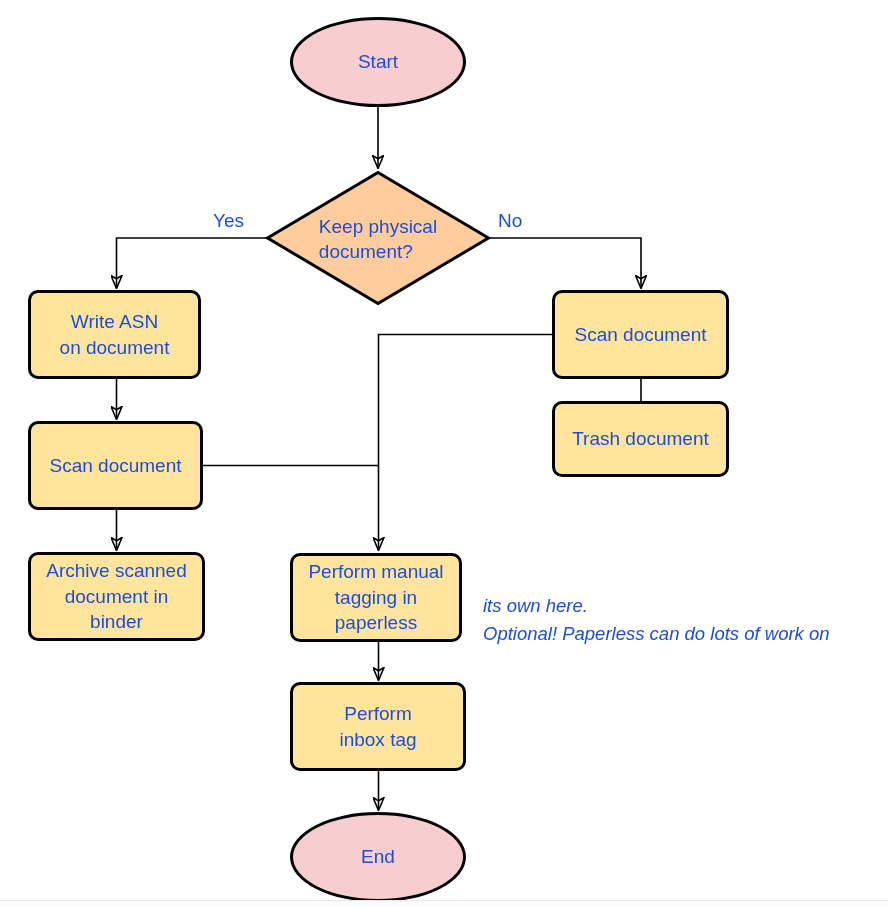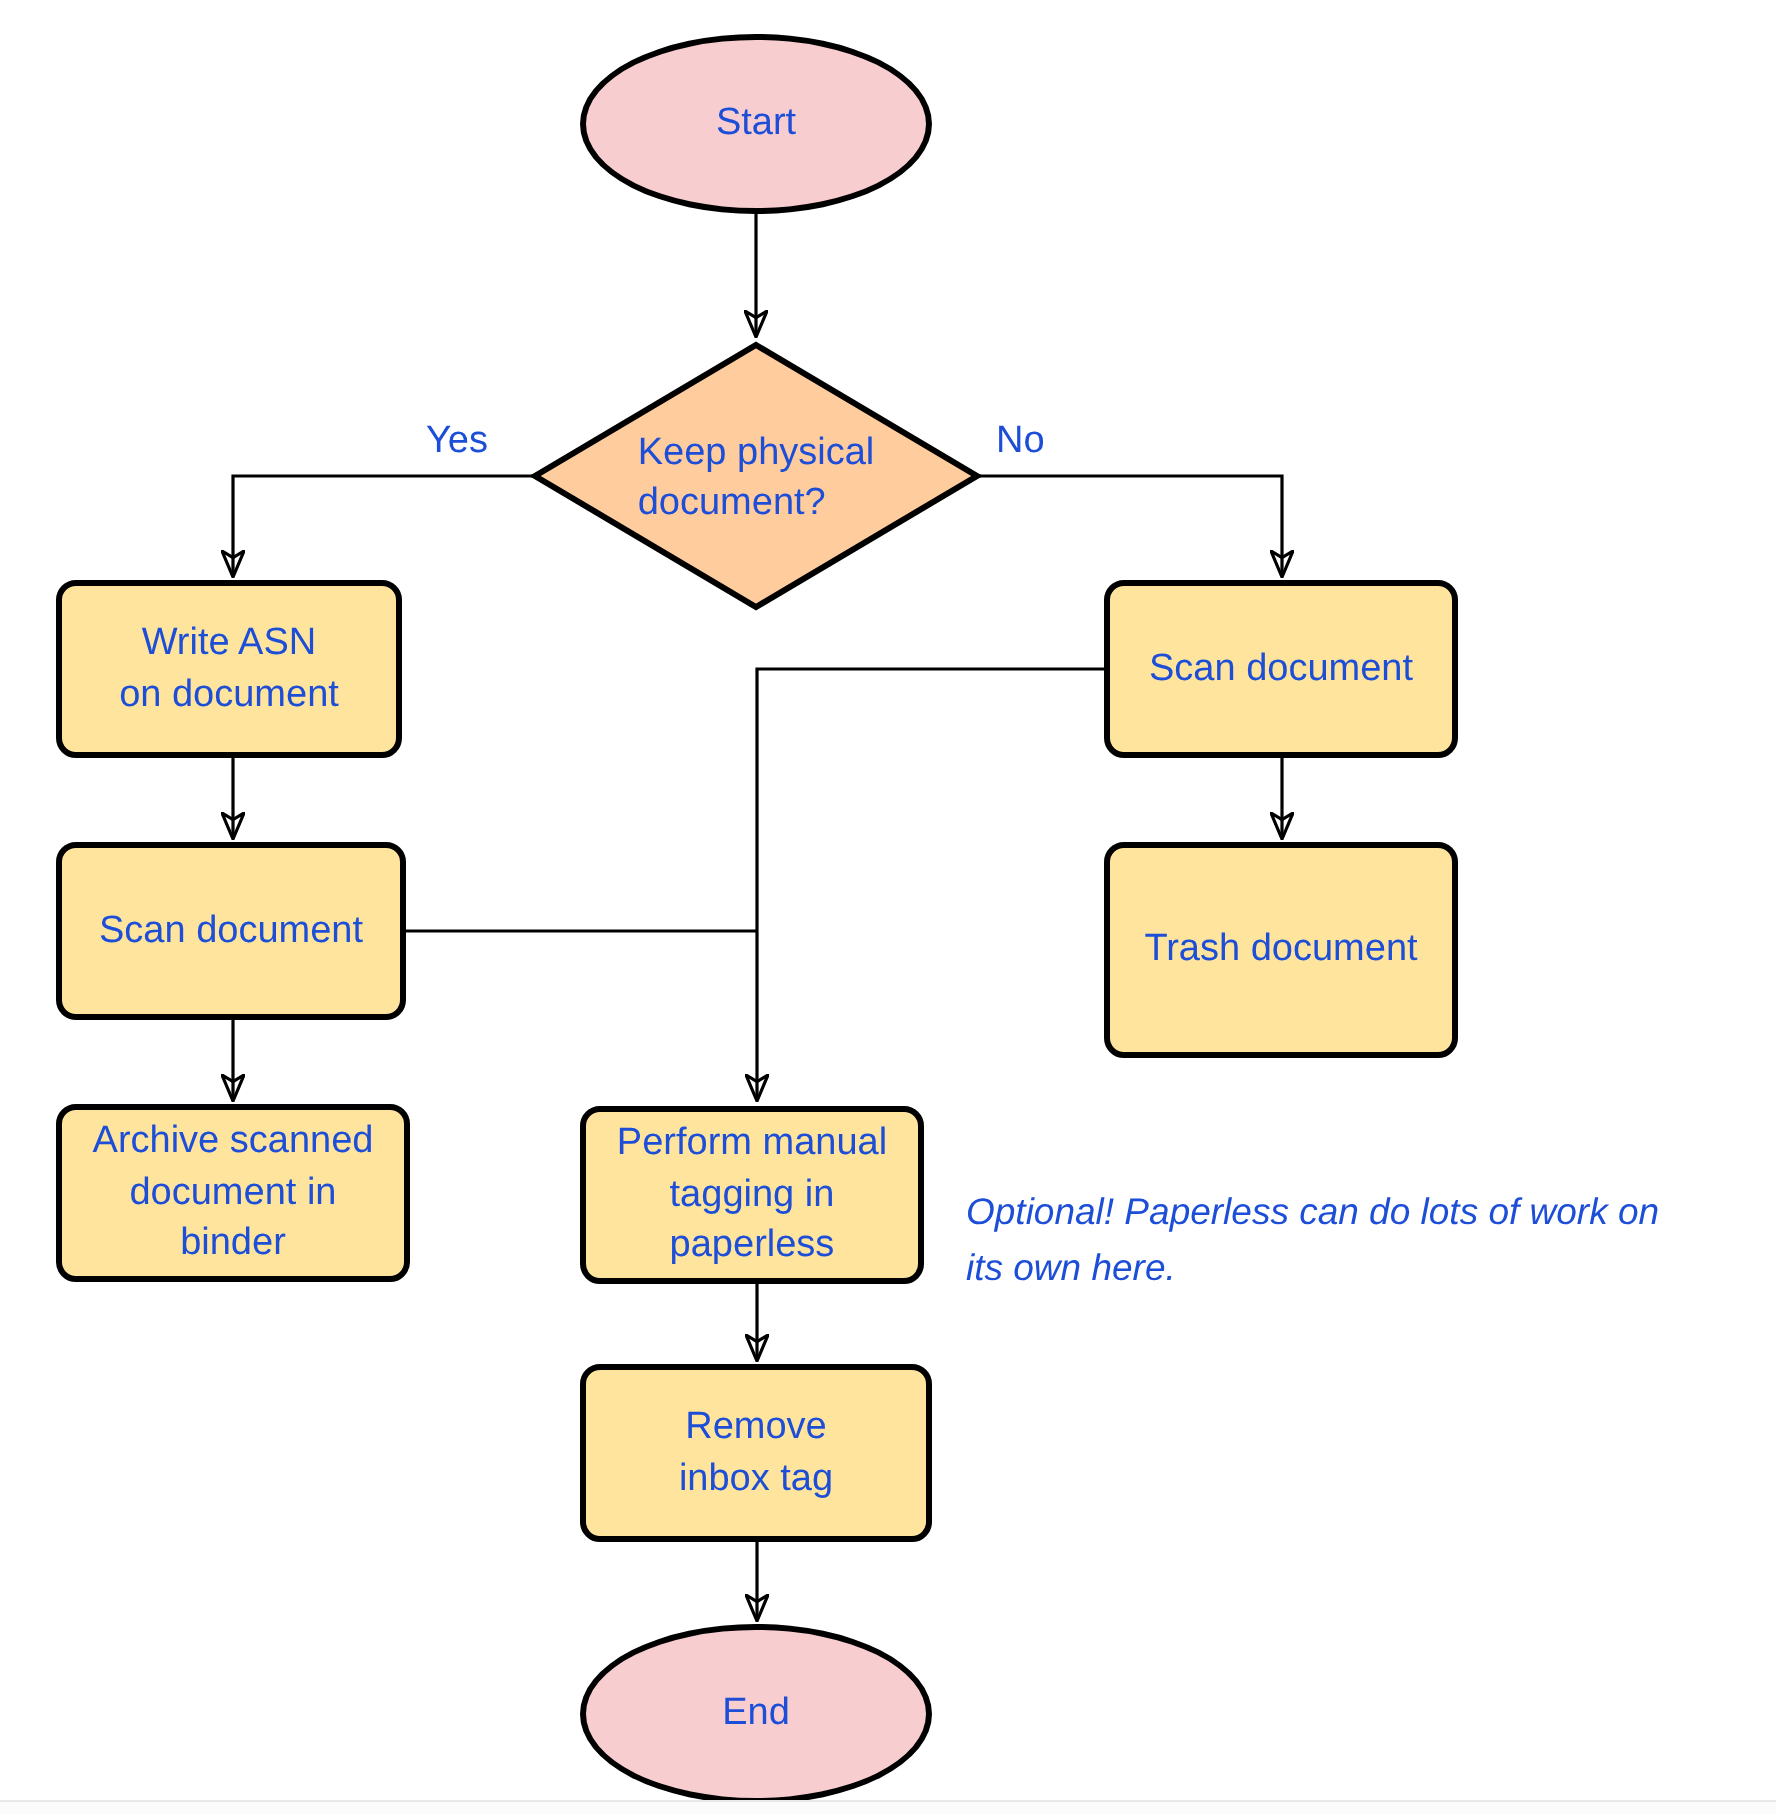--- a/index.html
+++ b/index.html
@@ -144,7 +144,7 @@
     <span>Scan document</span>
   </div>
 
-  <div class="node process" style="left:552px; top:421px; width:177px; height:108px;">
+  <div class="node process" style="left:552px; top:401px; width:177px; height:76px;">
     <span>Trash document</span>
   </div>
 

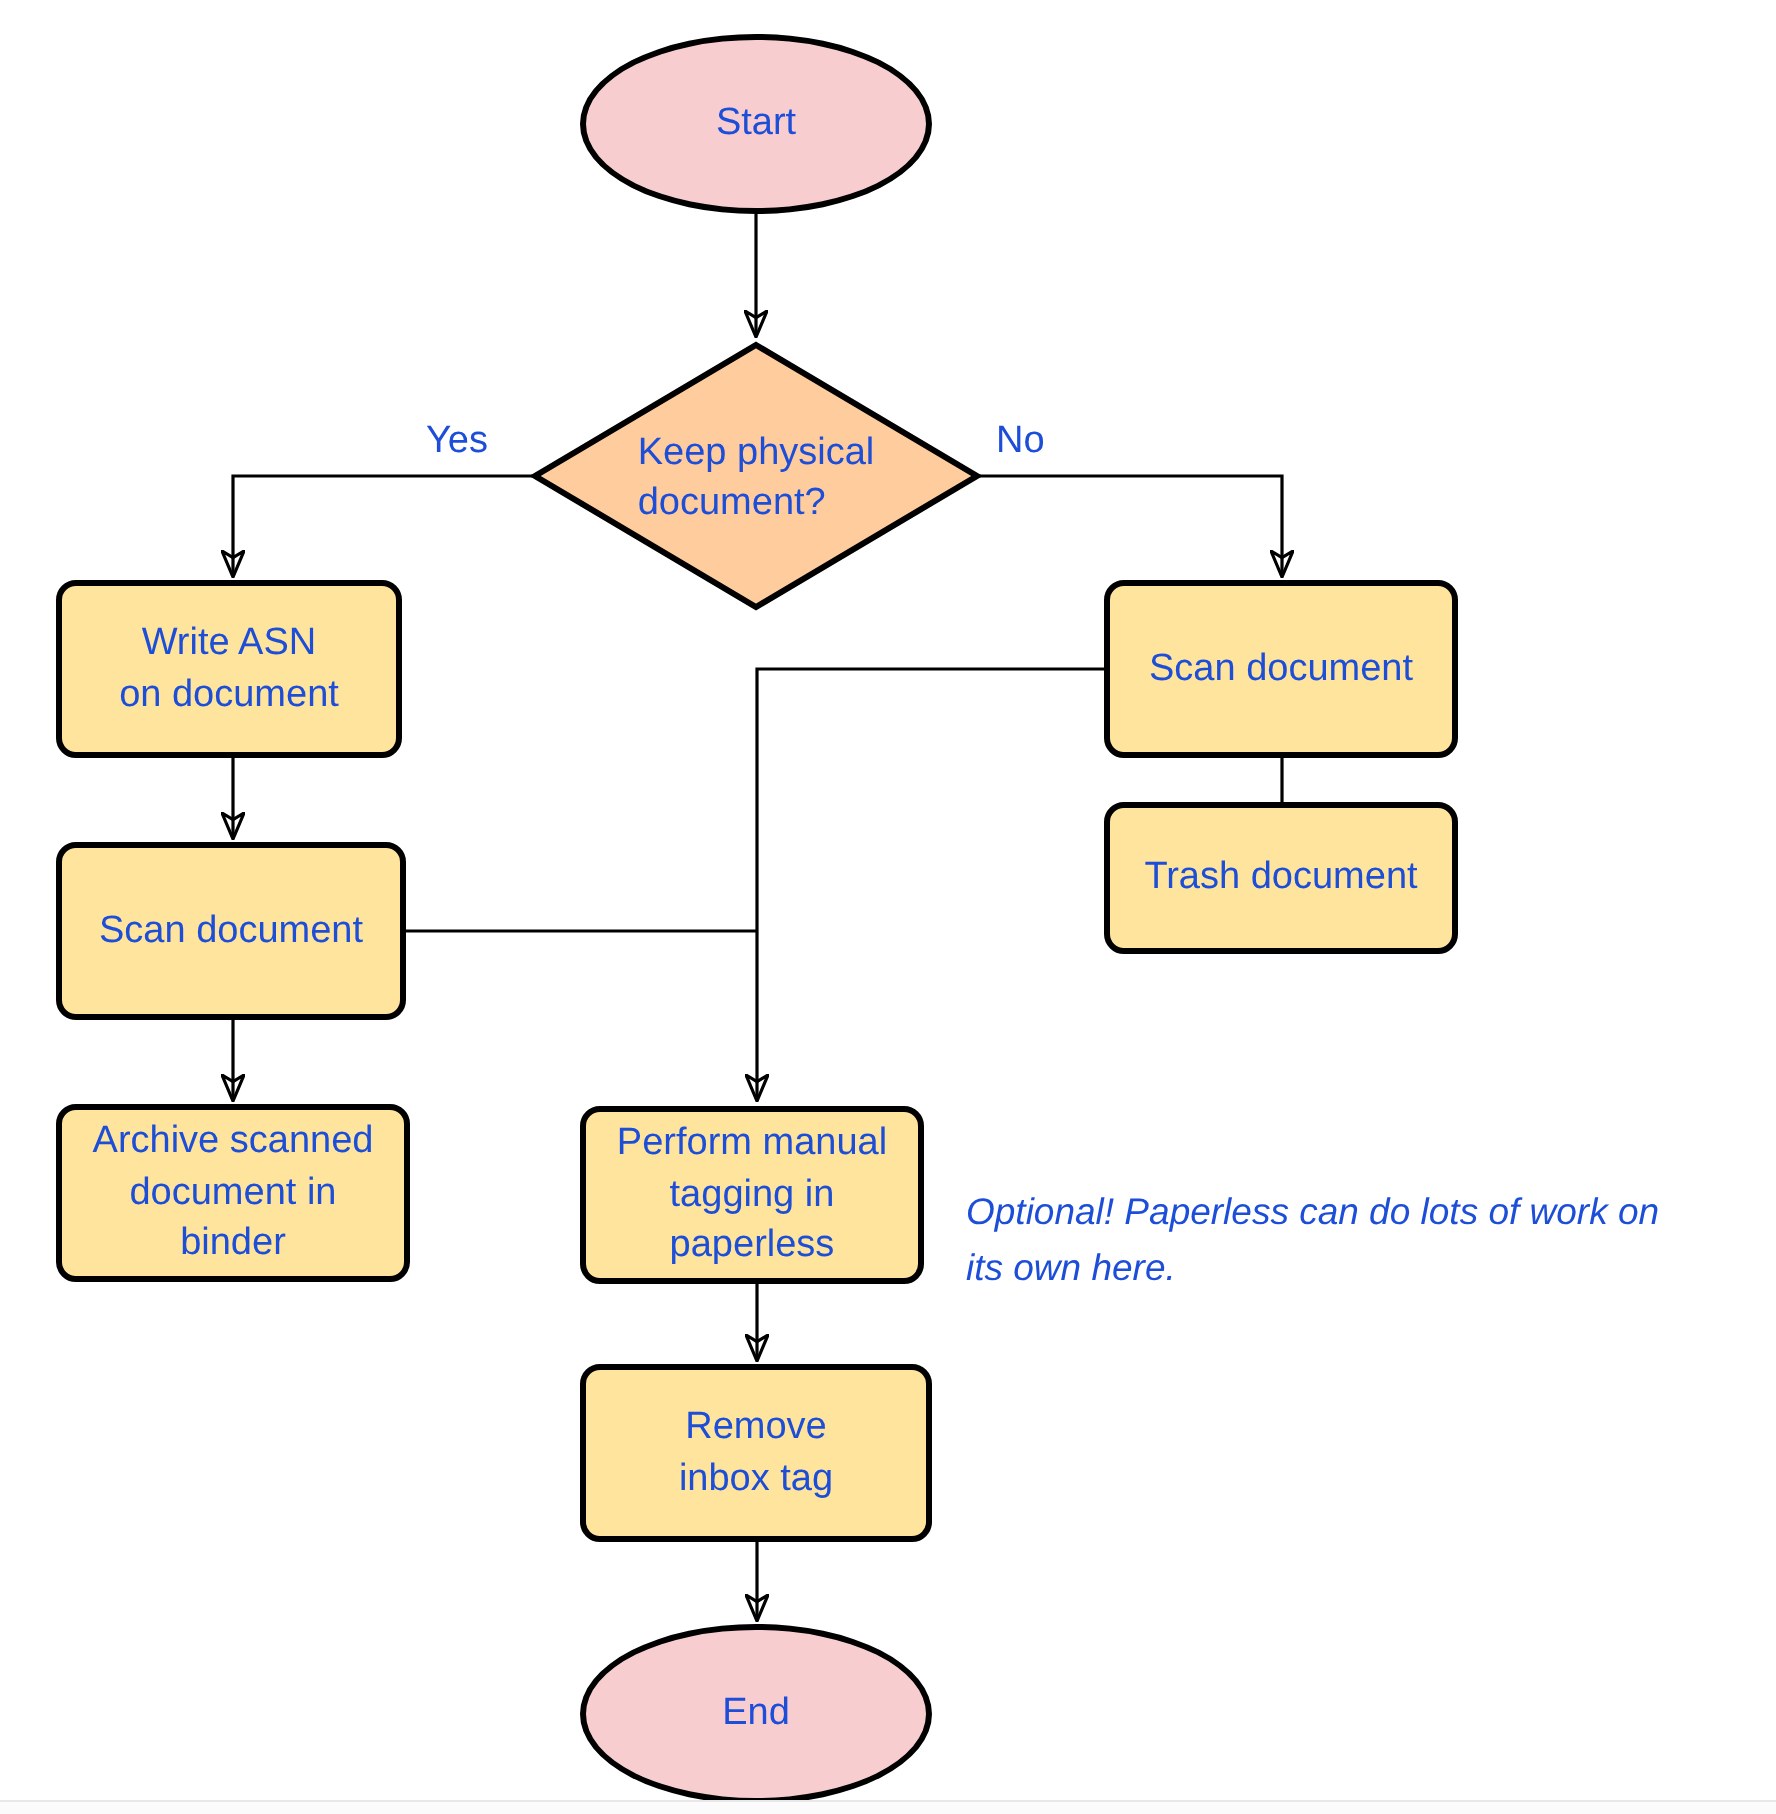--- a/index.html
+++ b/index.html
@@ -167,8 +167,8 @@
   <span class="edge-label" style="left:498px; top:211px;">No</span>
 
   <div class="annotation">
+    <div>its own here.</div>
     <div>Optional! Paperless can do lots of work on</div>
-    <div>its own here.</div>
   </div>
 
   <div class="page-bottom-edge"></div>

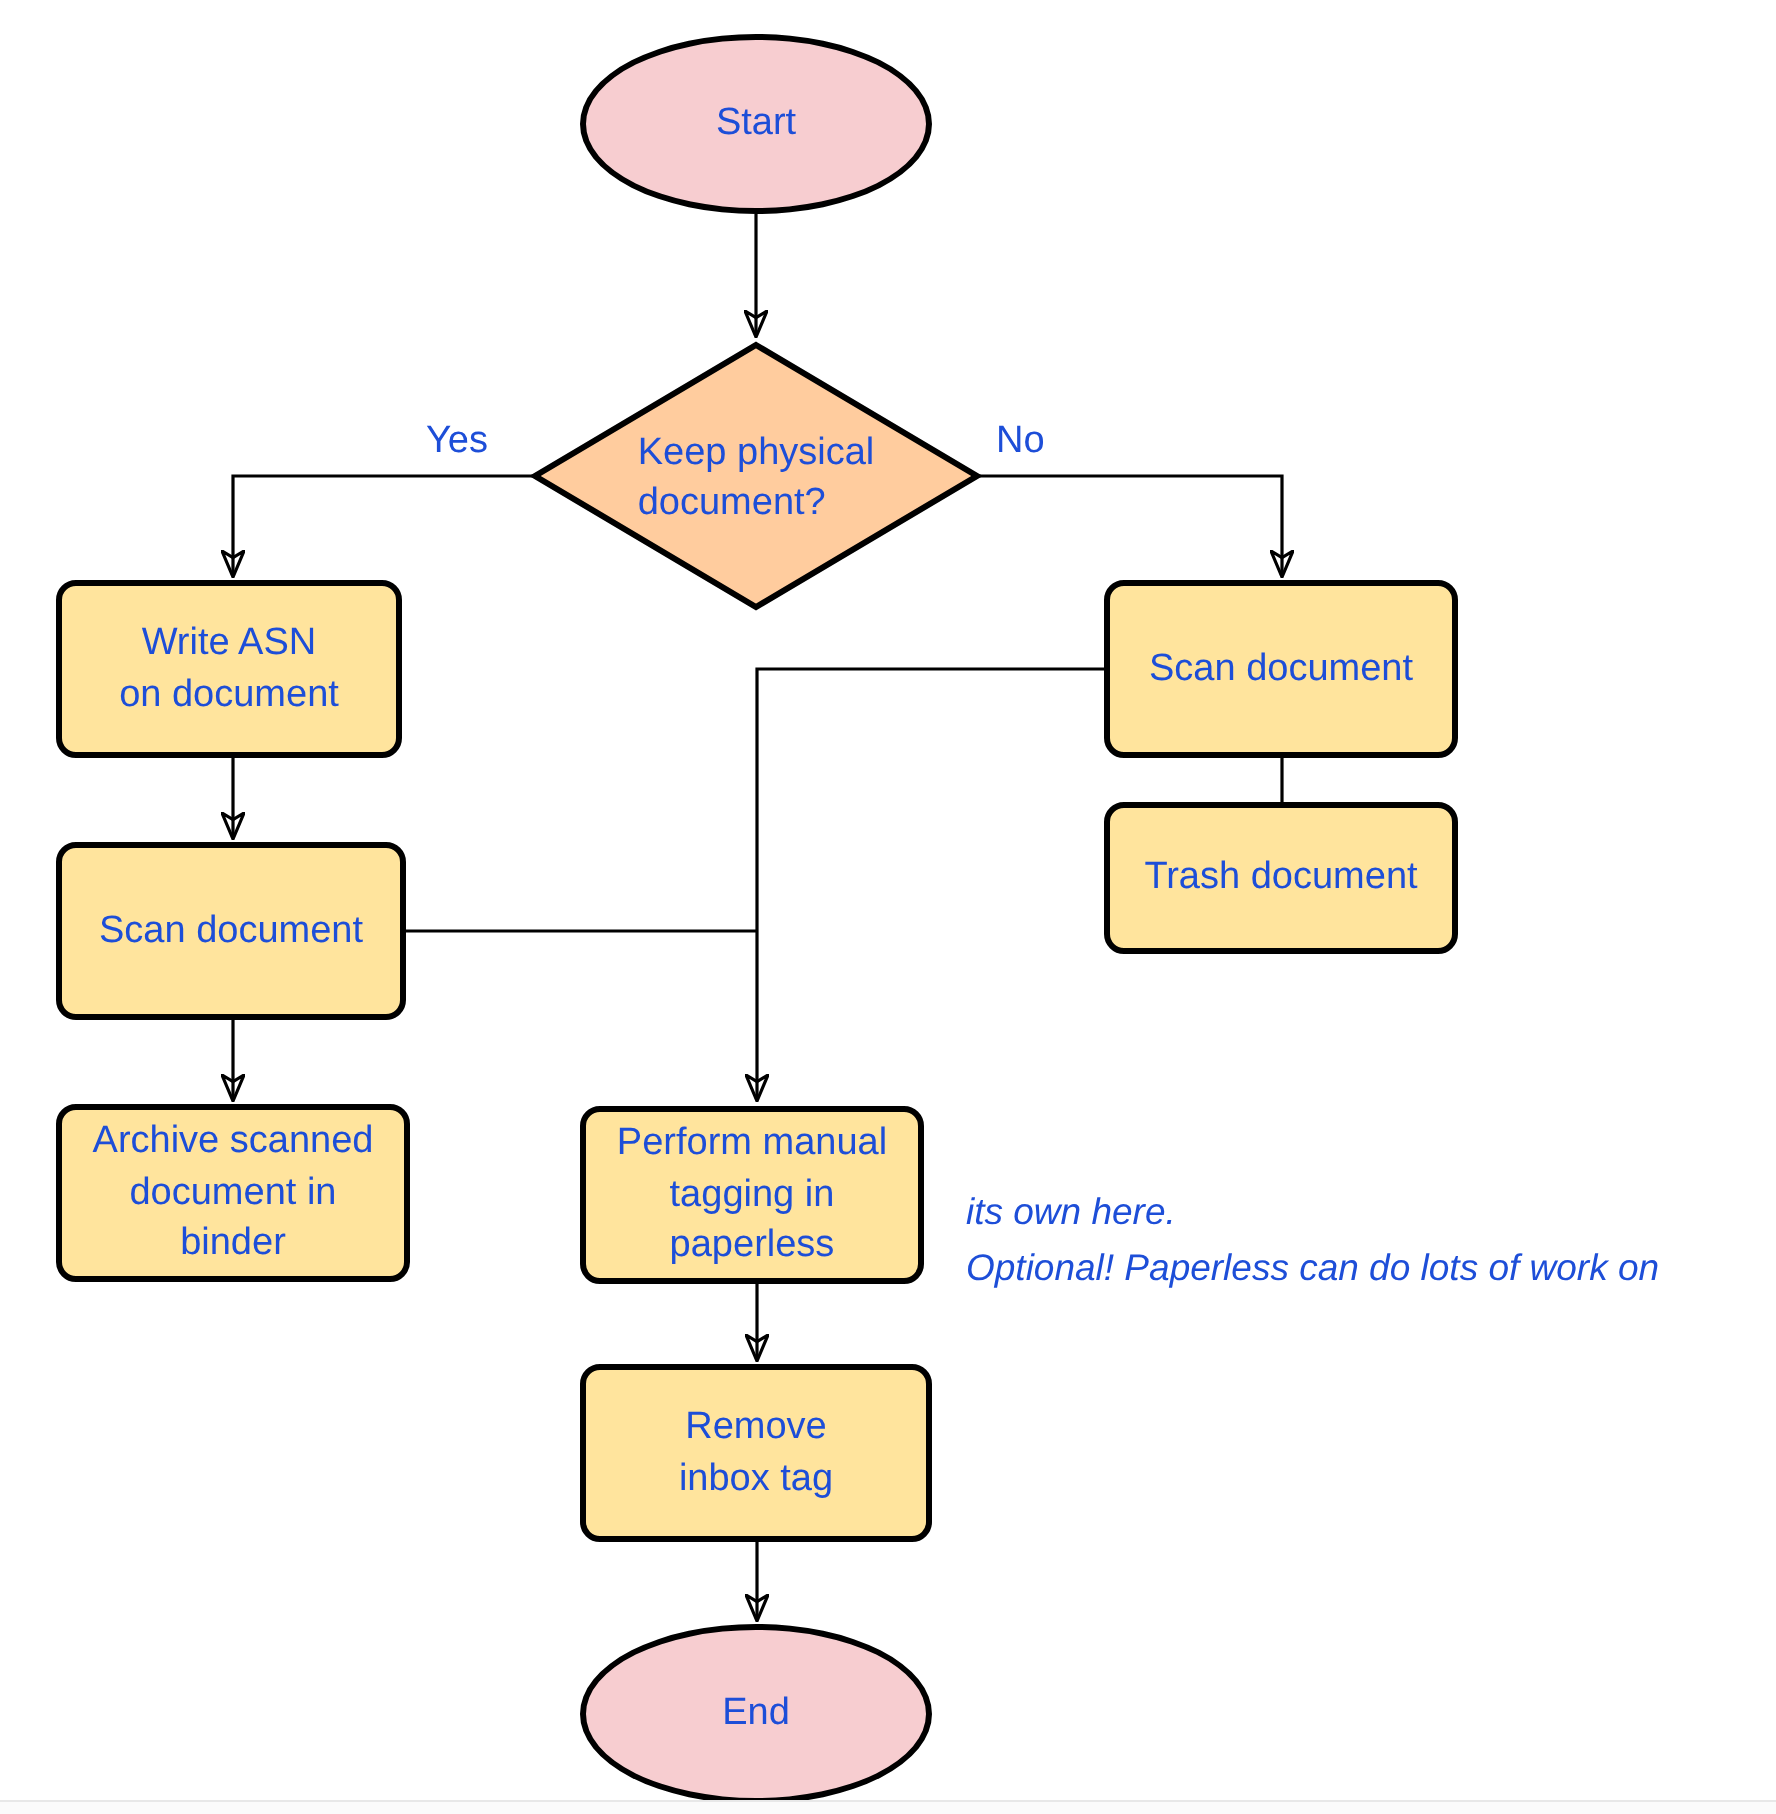--- a/index.html
+++ b/index.html
@@ -155,7 +155,7 @@
   </div>
 
   <div class="node process" style="left:290px; top:682px; width:176px; height:89px;">
-    <span>Remove
+    <span>Perform
 inbox tag</span>
   </div>
 

